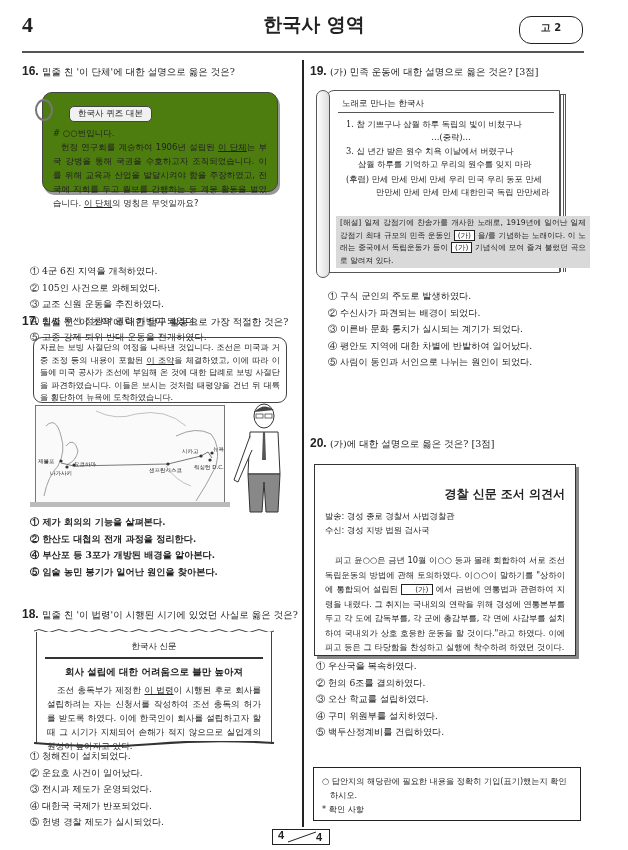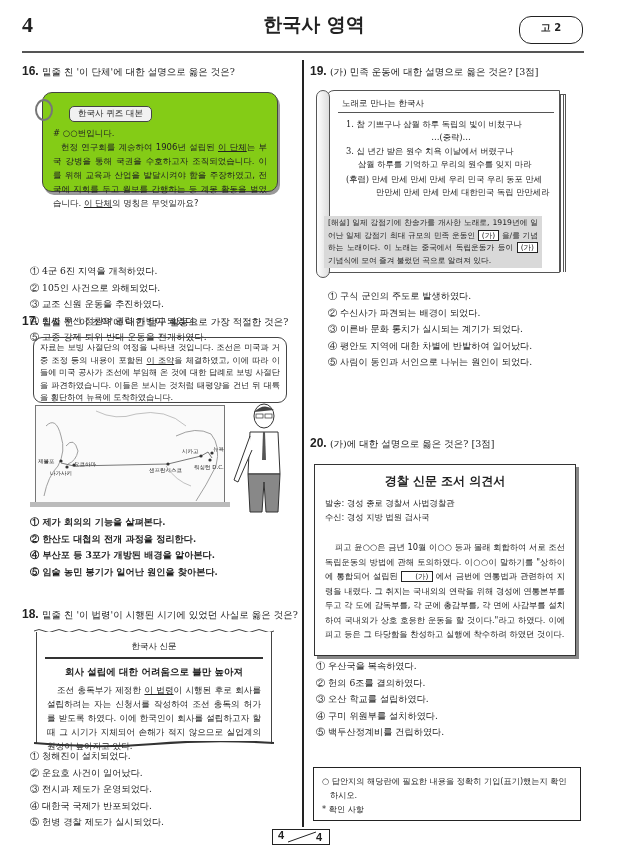--- a/index.html
+++ b/index.html
@@ -24,7 +24,7 @@
 
   
   .quiz-box { position: absolute; left: 42px; top: 92px; width: 236px; height: 100px;
-              border: 1.5px solid #444; border-radius: 10px; background: #84cc16;
+              border: 1.5px solid #444; border-radius: 10px; background: #4d7c0f;
               box-shadow: 2px 3px 0 #999; padding: 8px 10px; font-family: "DejaVu Sans", sans-serif; }
   .quiz-tag { display: inline-block; border: 1px solid #444; border-radius: 5px; background: #f1f1f1;
               font-size: 8.5px; padding: 1px 8px; margin-left: 16px; }

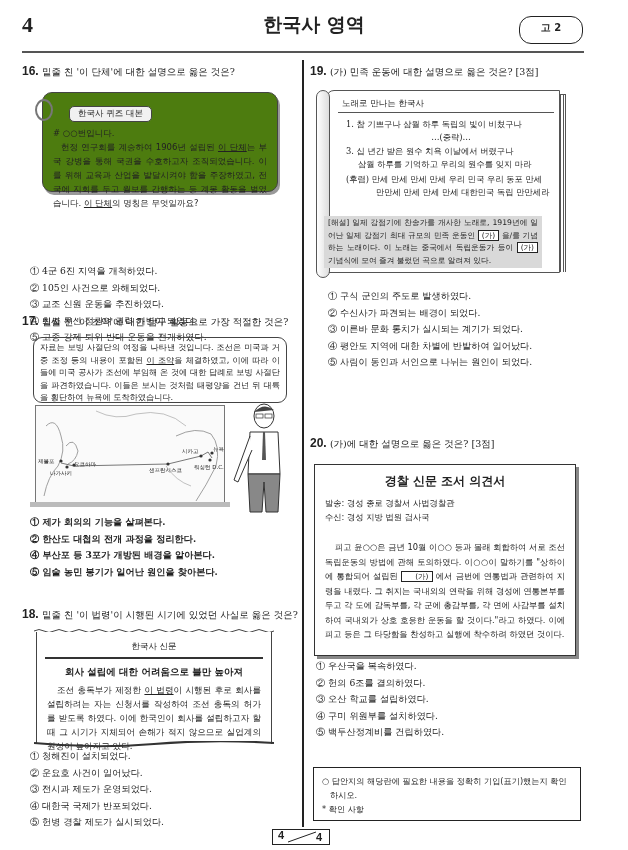--- a/index.html
+++ b/index.html
@@ -66,7 +66,7 @@
   .song { position: absolute; left: 30px; top: 28px; width: 210px; font-size: 8.3px; line-height: 13.3px; }
   .indent { padding-left: 12px; }
   .center { text-align: center; }
-  .explain { position: absolute; left: 8px; top: 126px; width: 218px; height: 52px; background: #d9d9d9;
+  .explain { position: absolute; left: 20px; top: 126px; width: 254px; height: 52px; background: #d9d9d9;
              font-size: 7.7px; line-height: 12.6px; padding: 1px 4px; font-family: "DejaVu Sans", sans-serif;
              text-align: justify; }
   .ga-box { display: inline-block; border: 1px solid #222; padding: 0 3px; background: #fff; font-size: 7.5px; line-height: 9px; }

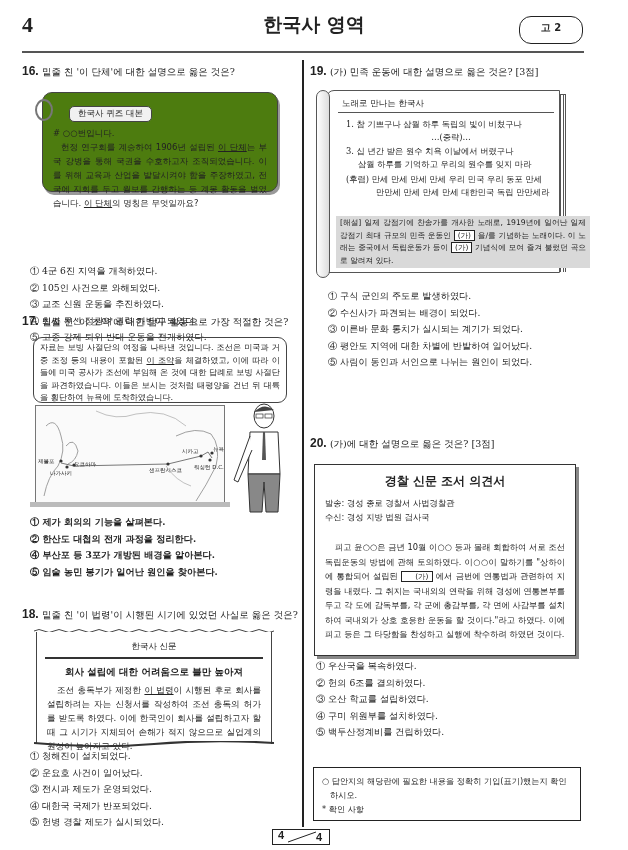--- a/index.html
+++ b/index.html
@@ -75,7 +75,7 @@
   .doc-box { position: absolute; left: 314px; top: 464px; width: 262px; height: 192px;
              border: 1.5px solid #333; box-shadow: 3px 3px 0 #888; background: #fff;
              padding: 6px 10px; font-family: "DejaVu Sans", sans-serif; }
-  .doc-title { text-align: center; font-size: 12px; font-weight: bold; margin-top: 2px; }
+  .doc-title { text-align: right; font-size: 12px; font-weight: bold; margin-top: 15px; }
   .doc-line { font-size: 8.3px; line-height: 14px; }
   .doc-body { font-size: 8.3px; line-height: 14.5px; text-align: justify; margin-top: 16px; }
 

